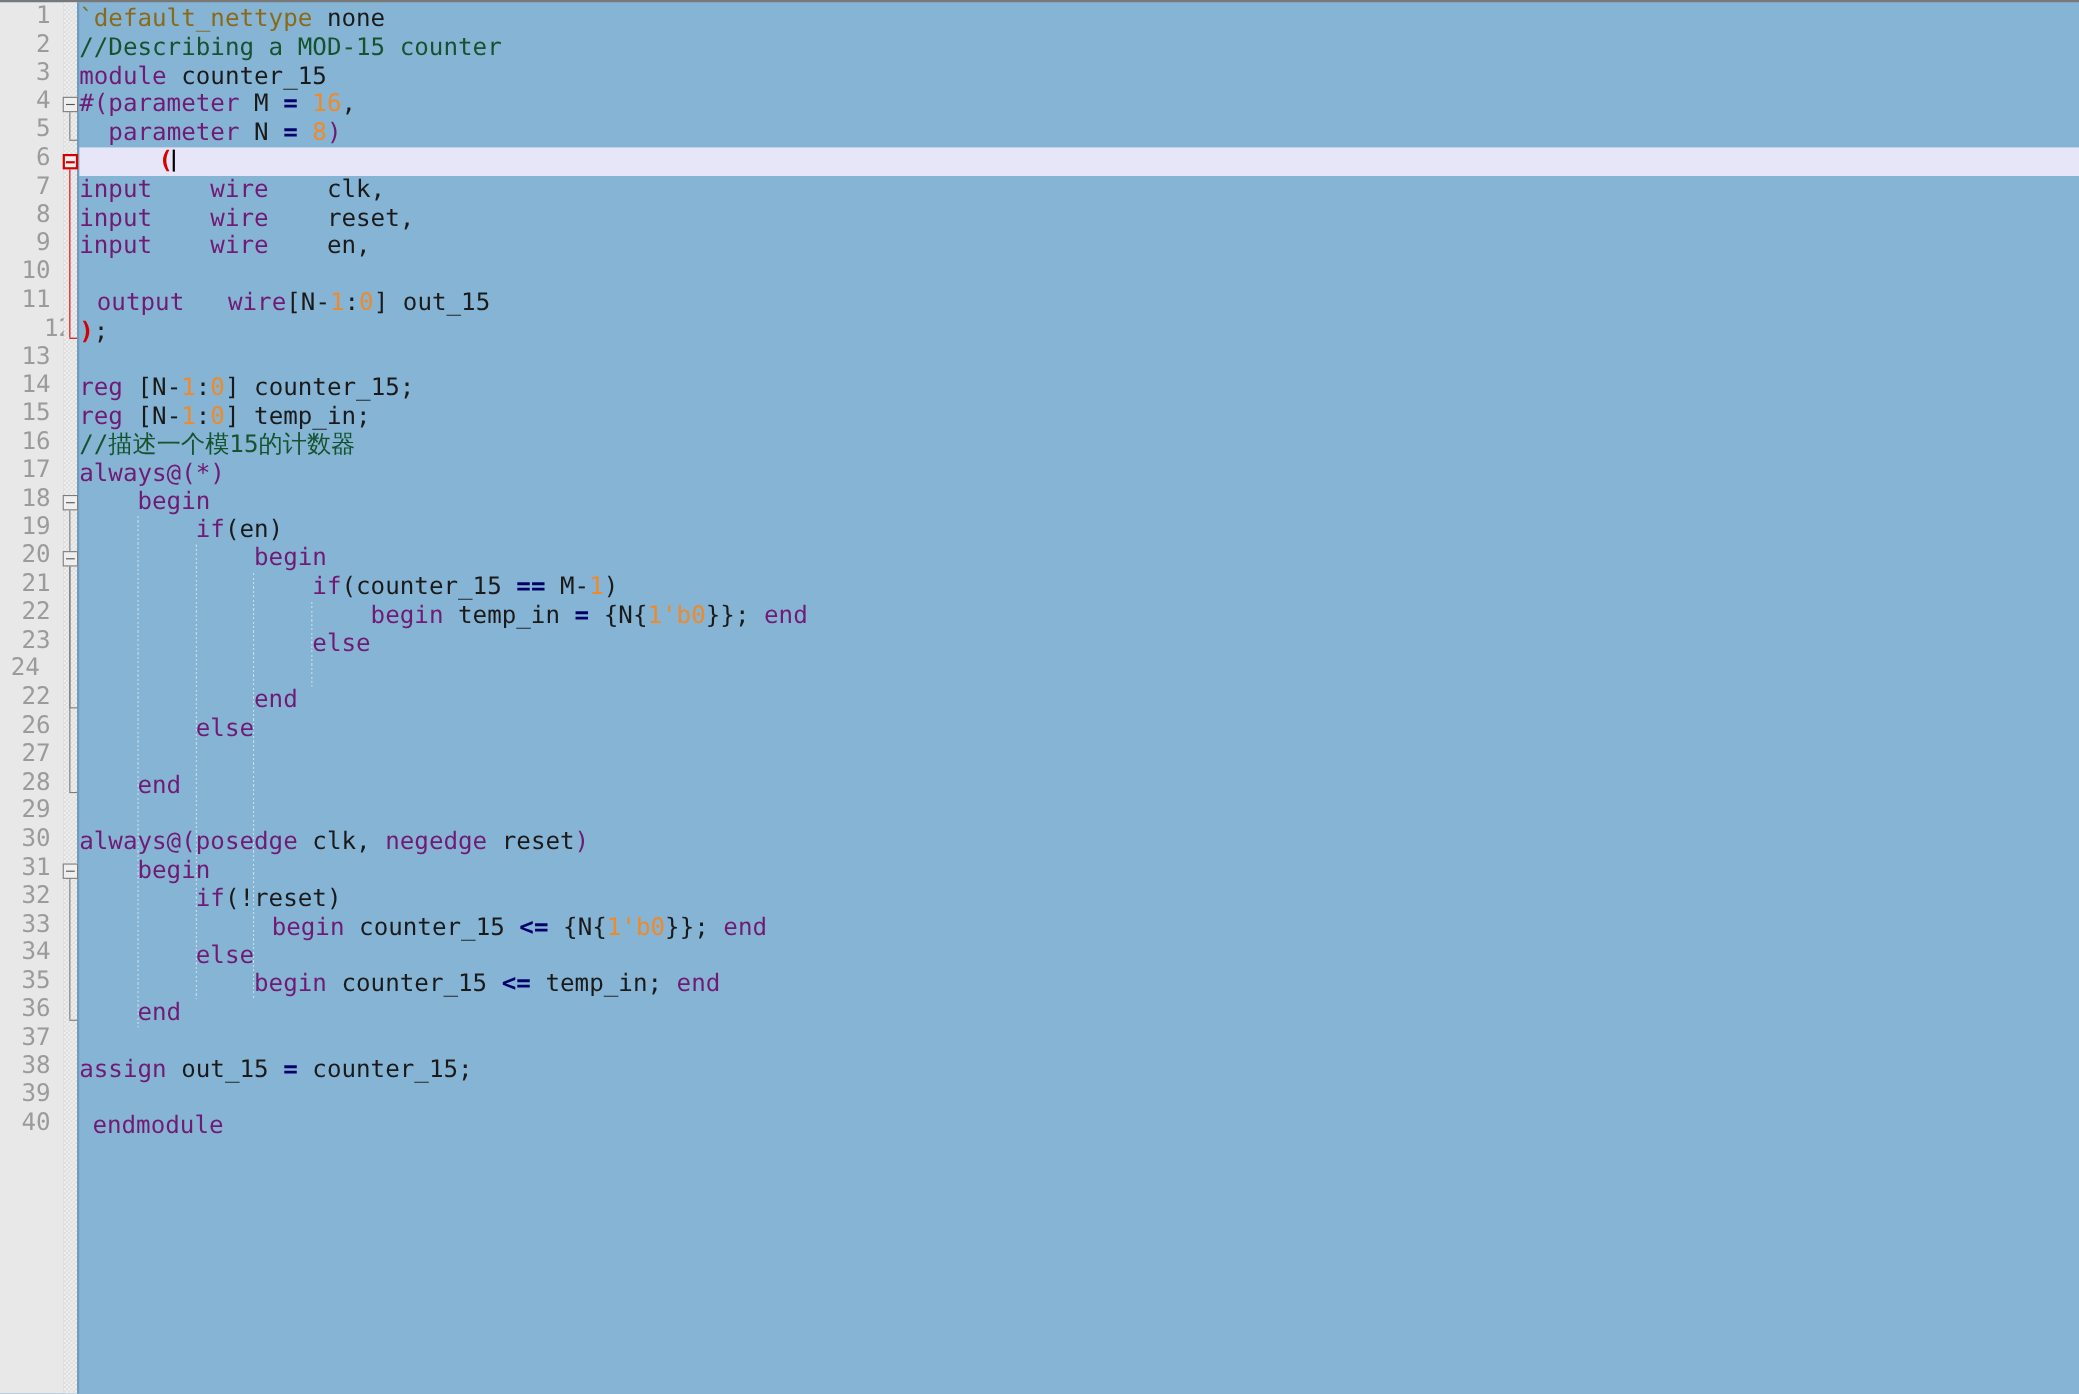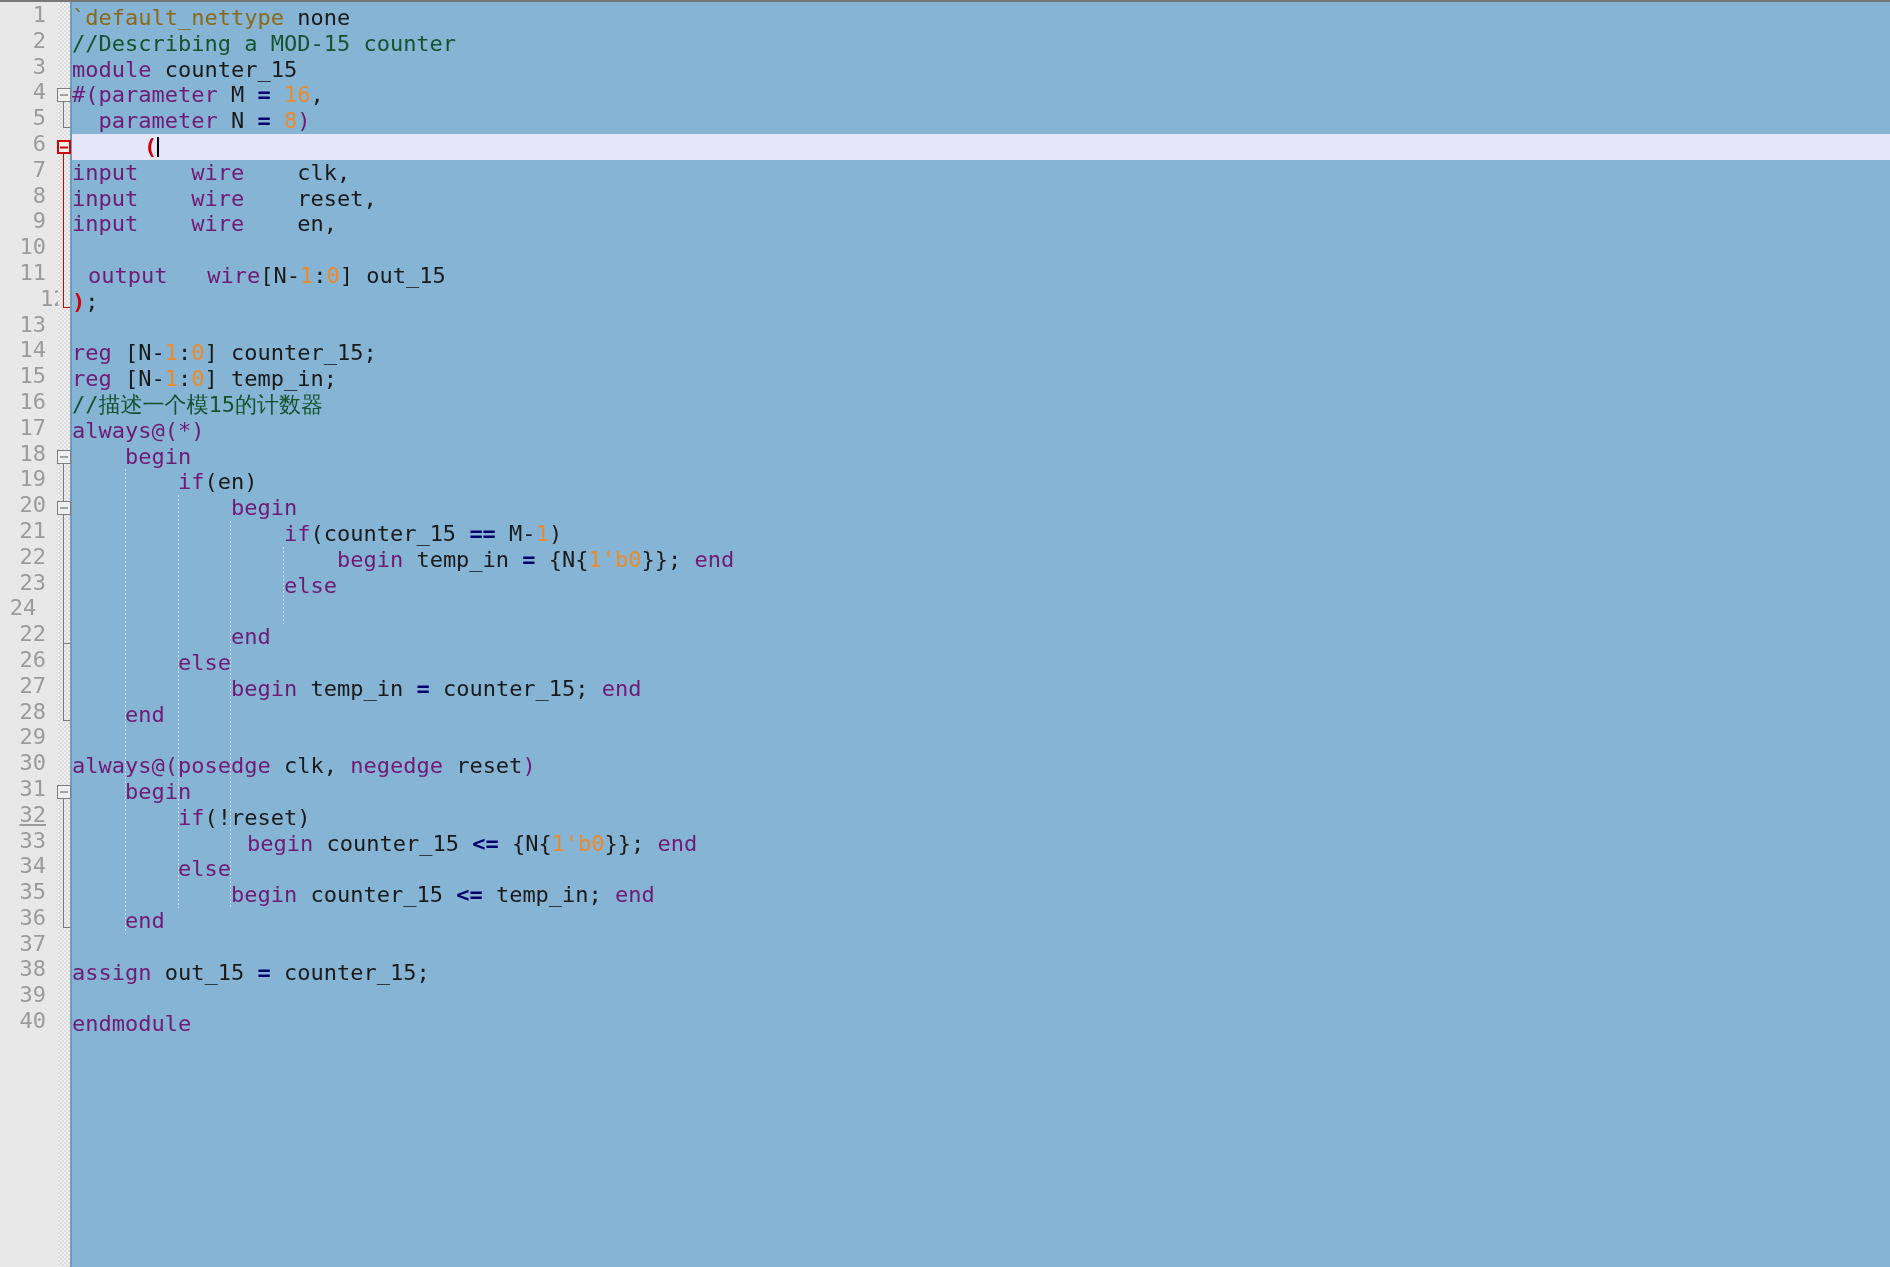--- a/index.html
+++ b/index.html
@@ -207,7 +207,6 @@
       <div class="line" style="position: absolute; top: 570.6px; left: 0px;"><span class="id">                </span><span class="kw">else</span></div>
       <div class="line" style="position: absolute; top: 622.2px; left: 0px;"><span class="id">            </span><span class="kw">end</span></div>
       <div class="line" style="position: absolute; top: 648px; left: 0px;"><span class="id">        </span><span class="kw">else</span></div>
-      <div class="line" style="position: absolute; top: 673.8px; left: 0px;"><span class="id">            </span><span class="kw">begin</span><span class="id"> temp_in </span><span class="op">=</span><span class="id"> counter_15; </span><span class="kw">end</span></div>
       <div class="line" style="position: absolute; top: 699.6px; left: 0px;"><span class="id">    </span><span class="kw">end</span></div>
       <div class="line" style="position: absolute; top: 725.4px; left: 0px;"></div>
       <div class="line" style="position: absolute; top: 751.2px; left: 0px;"><span class="kw">always@(posedge</span><span class="id"> clk, </span><span class="kw">negedge</span><span class="id"> reset</span><span class="kw">)</span></div>

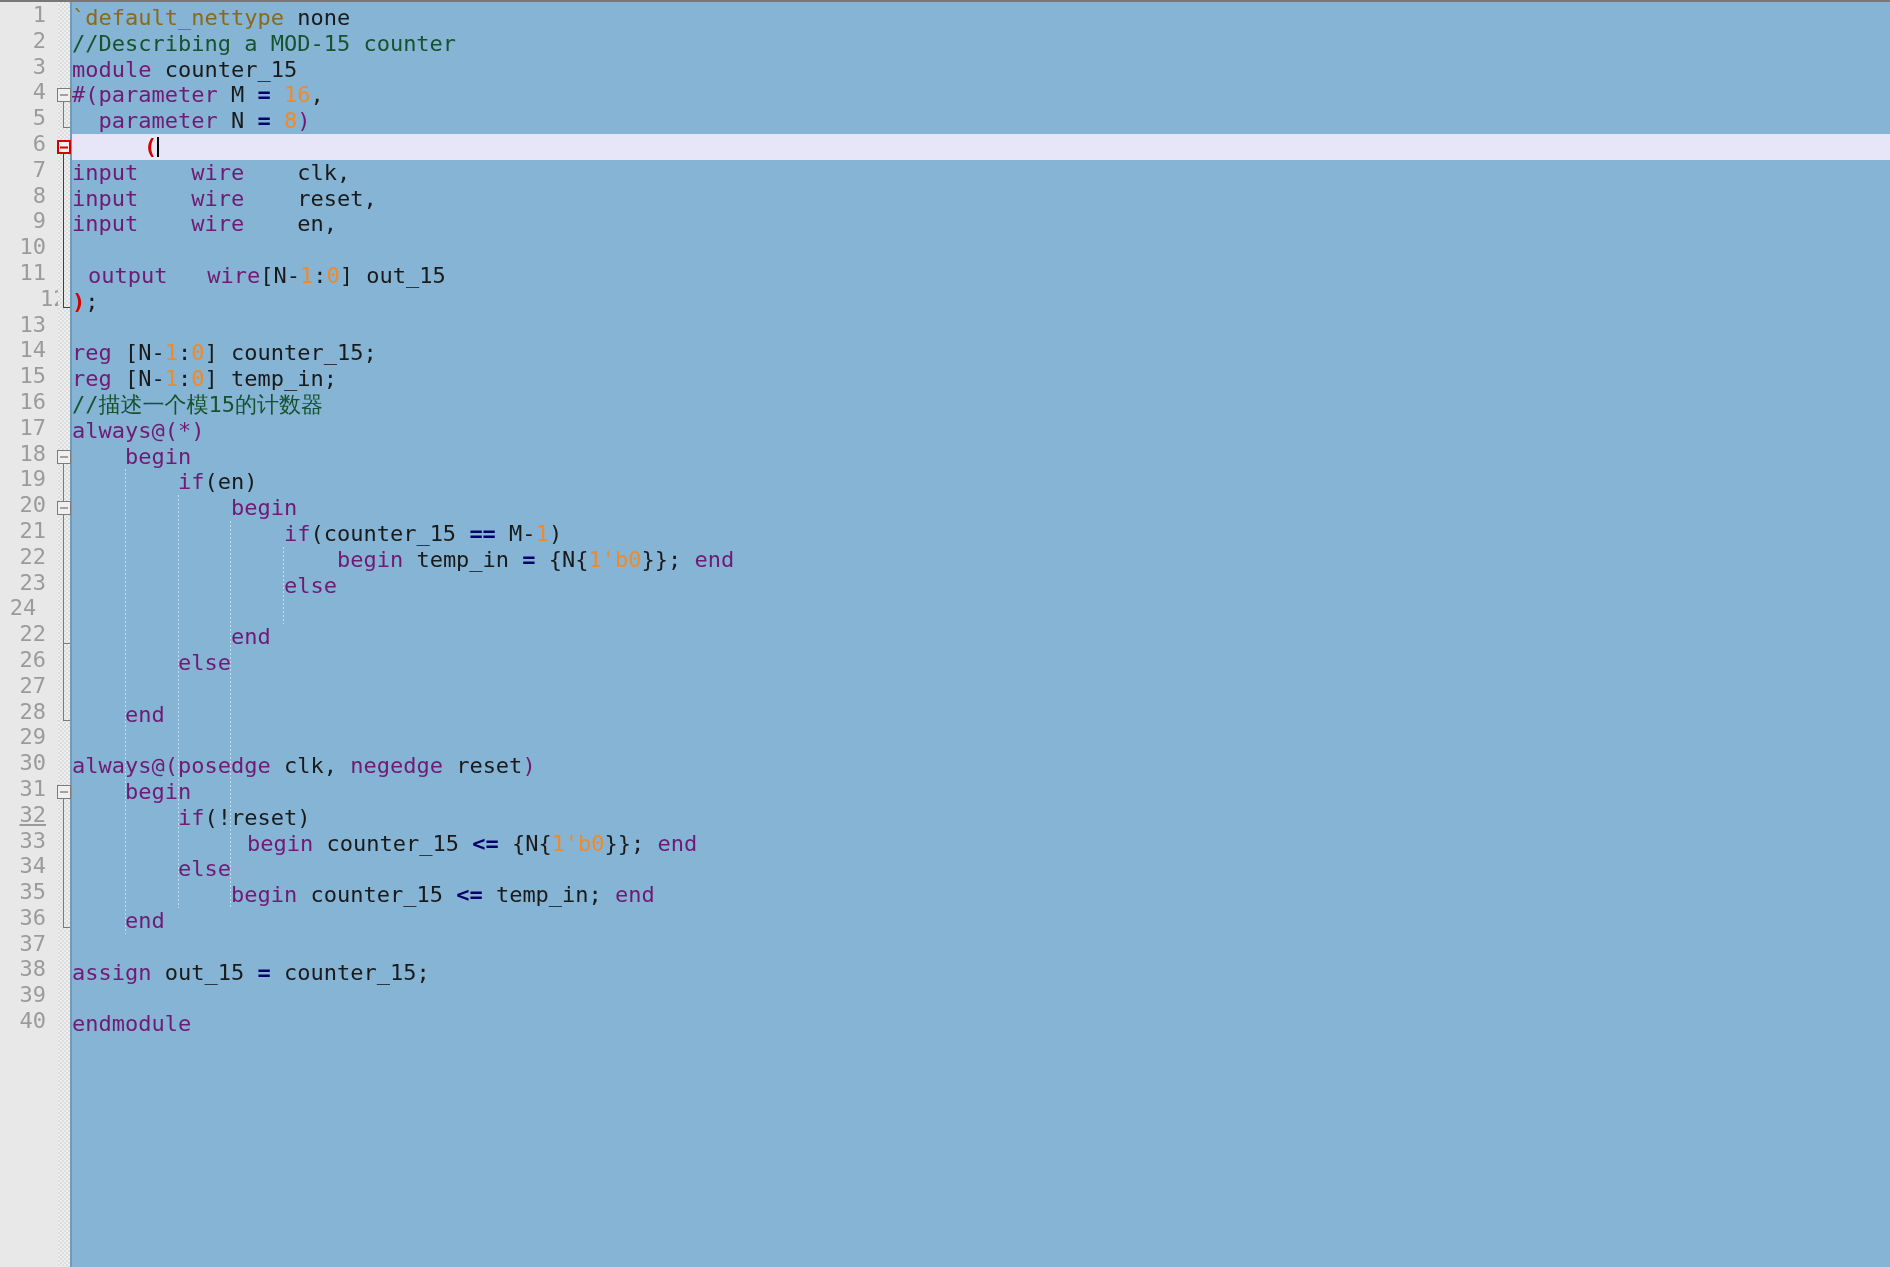--- a/index.html
+++ b/index.html
@@ -255,7 +255,7 @@
         <div class="lnum" style="top: 725.4px;">29</div>
         <div class="lnum" style="top: 751.2px;">30</div>
         <div class="lnum" style="top: 777px;">31</div>
-        <div class="lnum" style="top: 802.8px; text-decoration: underline;">32</div>
+        <div class="lnum" style="top: 802.8px;">32</div>
         <div class="lnum" style="top: 828.6px;">33</div>
         <div class="lnum" style="top: 854.4px;">34</div>
         <div class="lnum" style="top: 880.2px;">35</div>

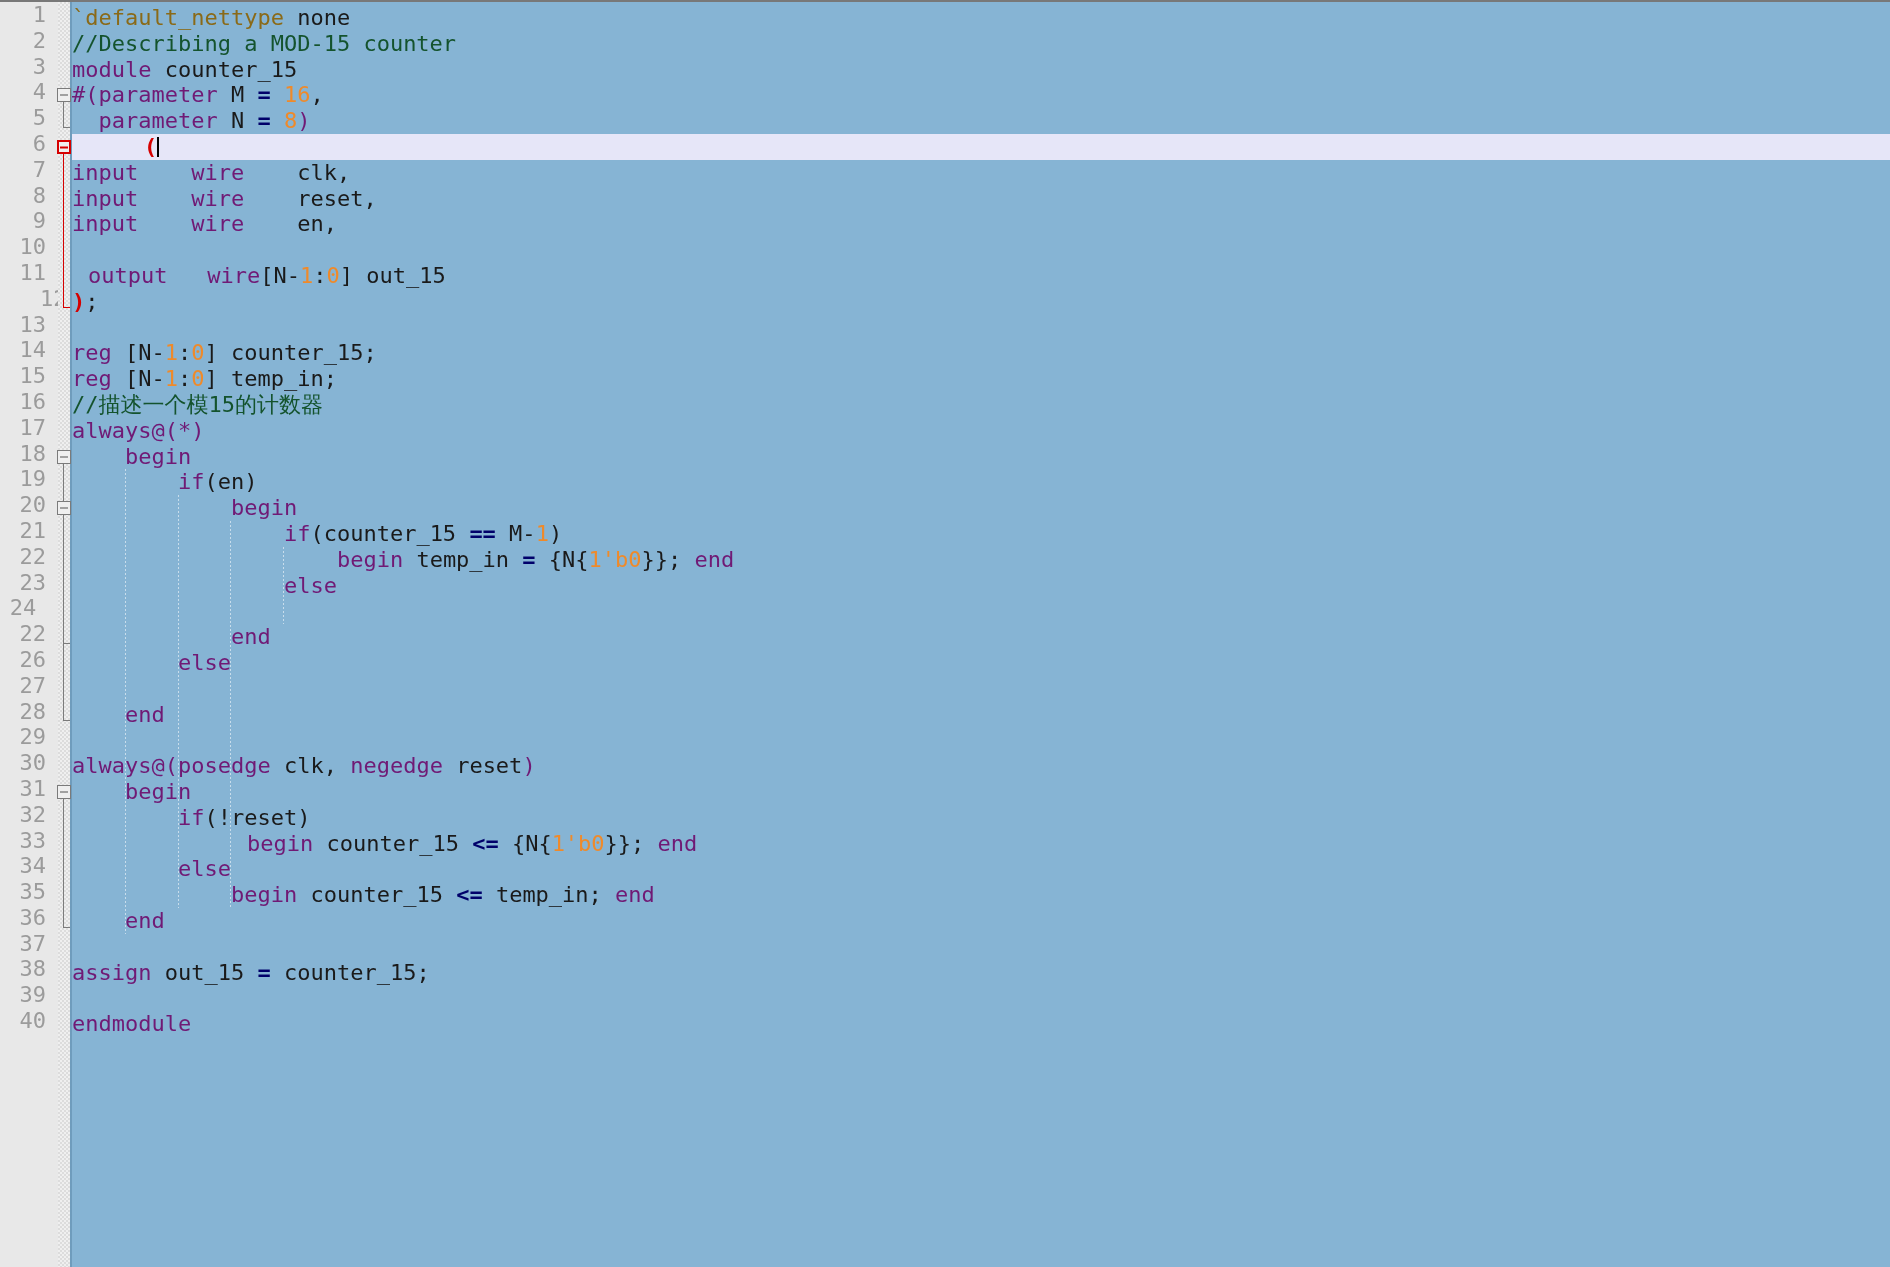--- a/index.html
+++ b/index.html
@@ -219,7 +219,7 @@
       <div class="line" style="position: absolute; top: 931.8px; left: 0px;"></div>
       <div class="line" style="position: absolute; top: 957.6px; left: 0px;"><span class="kw">assign</span><span class="id"> out_15 </span><span class="op">=</span><span class="id"> counter_15;</span></div>
       <div class="line" style="position: absolute; top: 983.4px; left: 0px;"></div>
-      <div class="line" style="position: absolute; top: 1009.2px; left: 0px;"><span class="kw">endmodule</span></div>
+      <div class="line" style="position: absolute; top: 1009.2px; left: 0px; padding-left: 12px;"><span class="kw">endmodule</span></div>
     </div>
 
   <div class="gutter">

